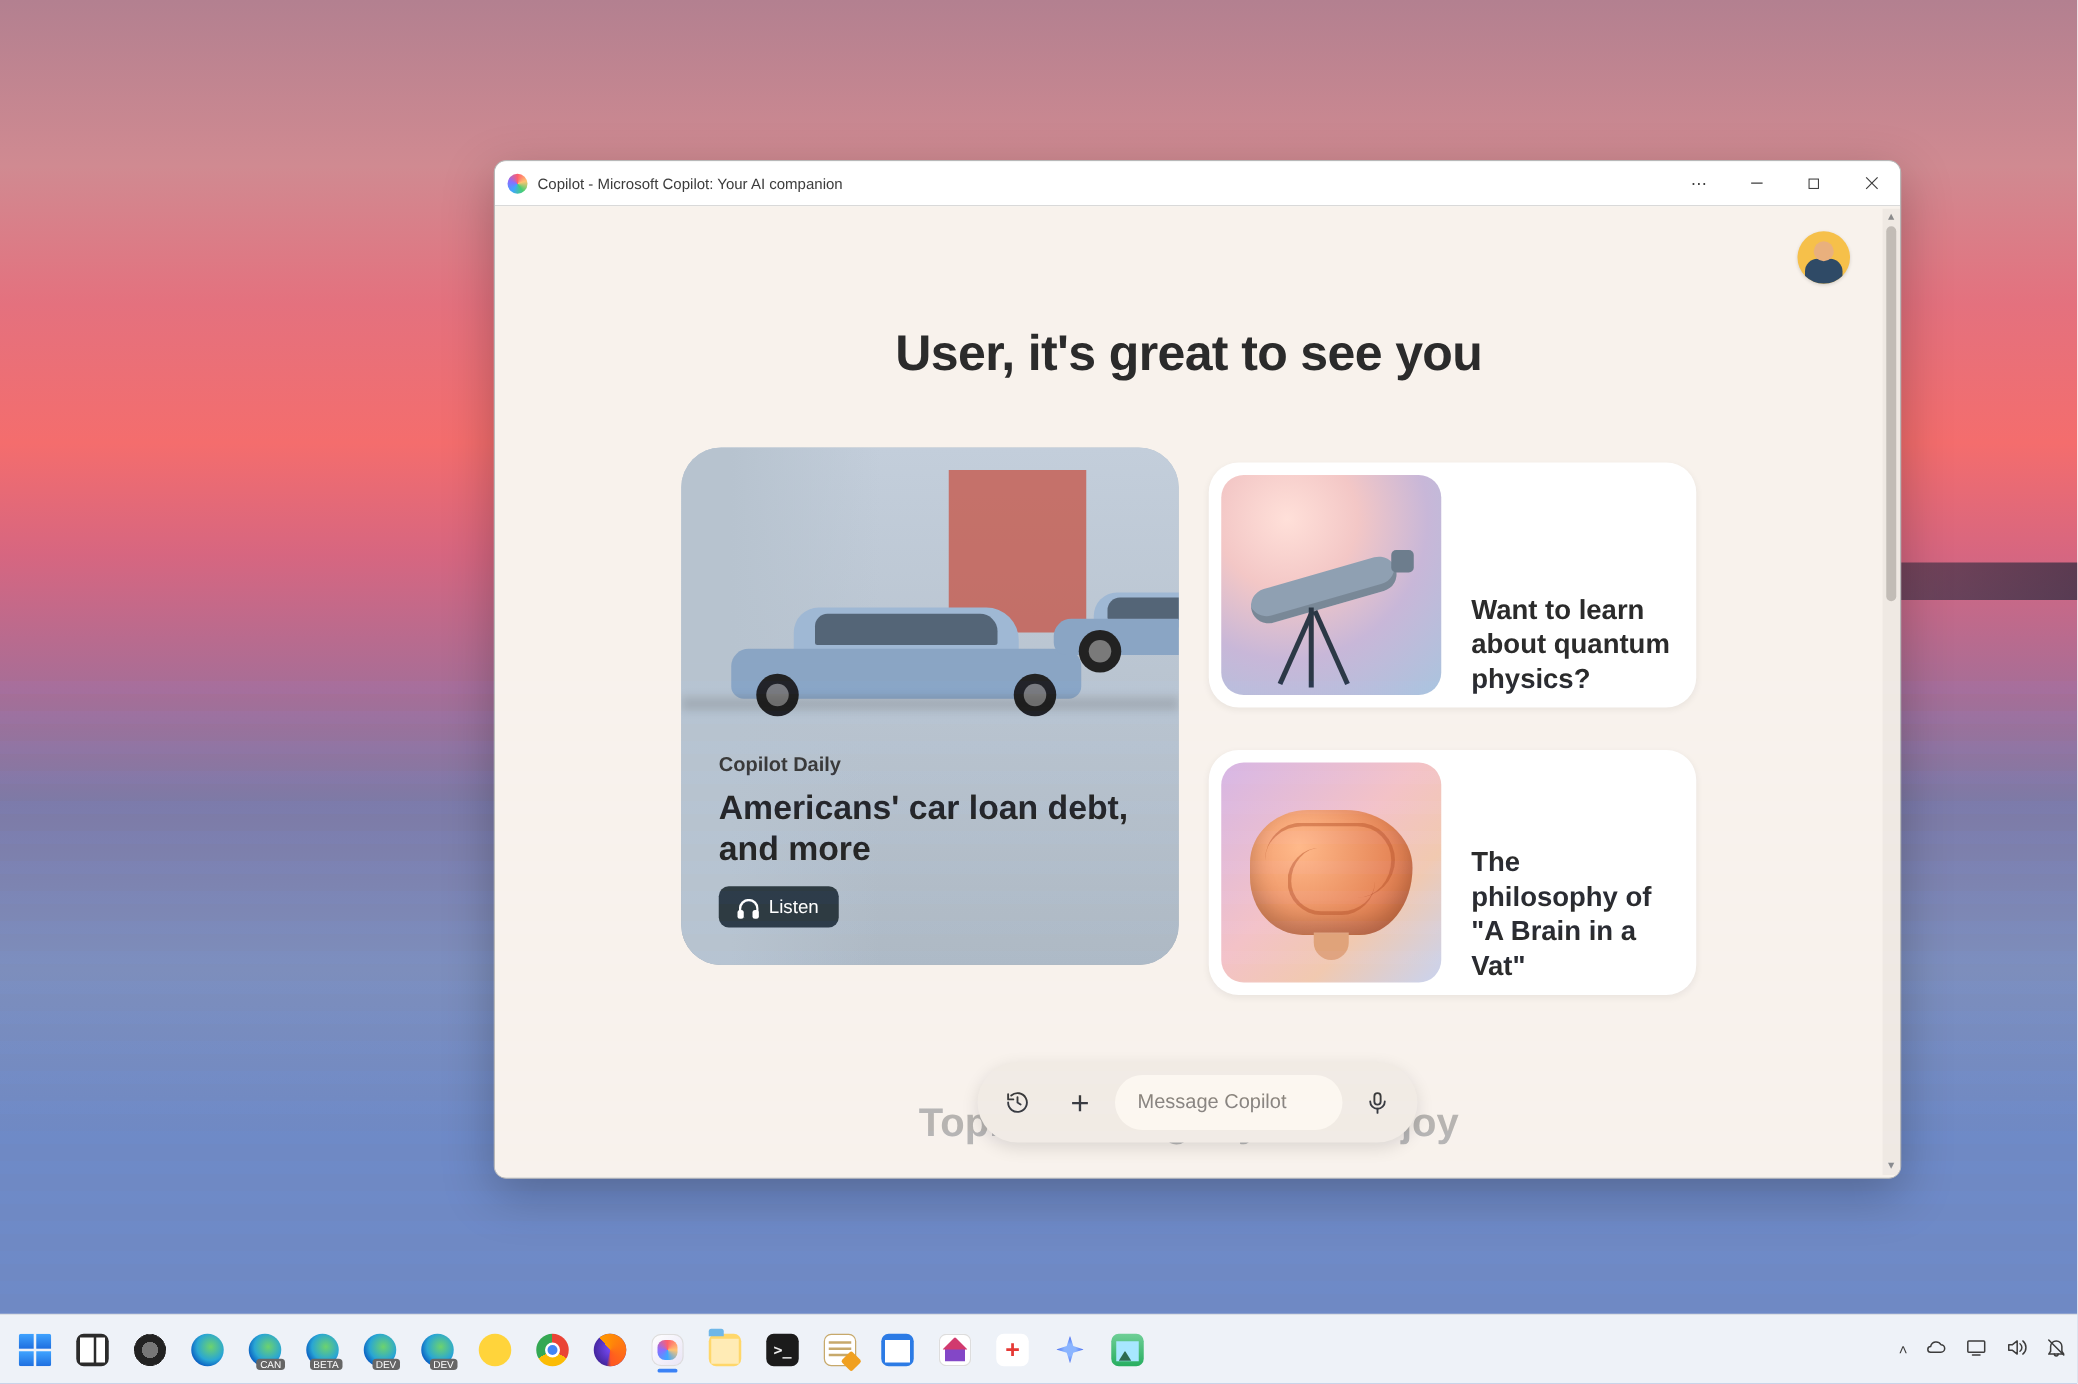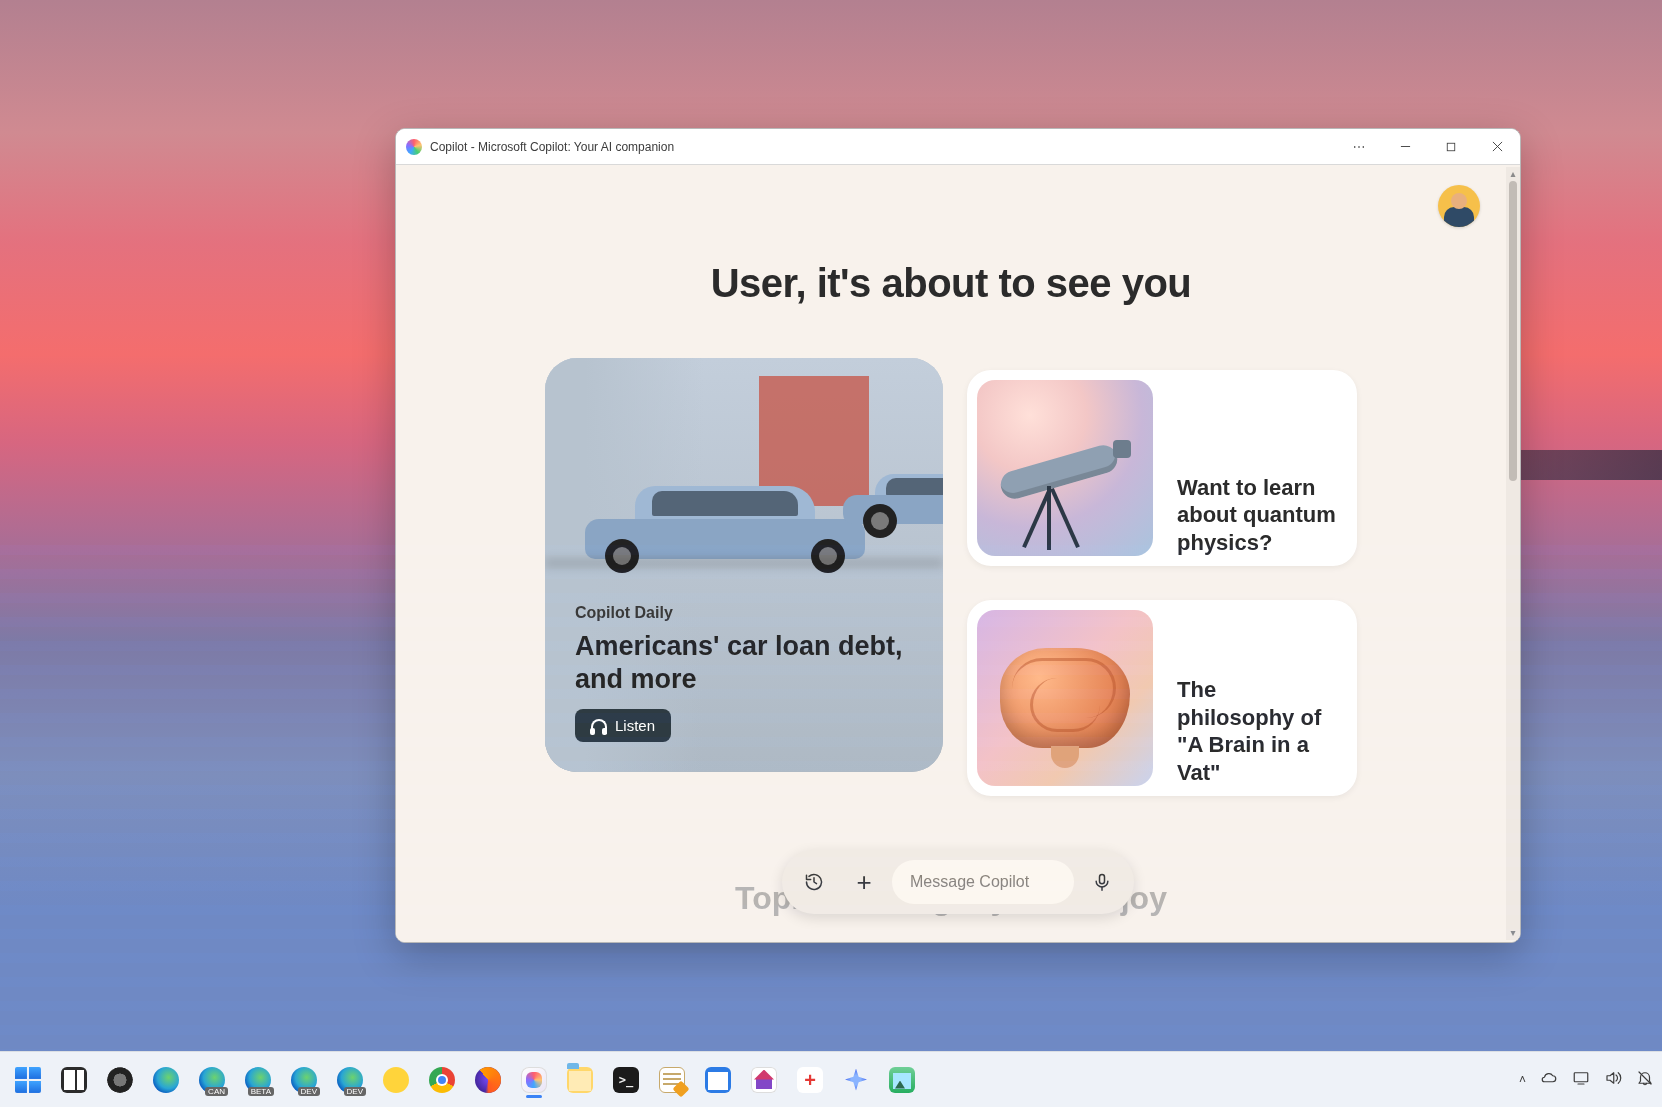--- a/index.html
+++ b/index.html
@@ -426,7 +426,7 @@
             <div class="body"></div>
         </div>
 
-        <h1 class="greeting">User, it's about to see you</h1>
+        <h1 class="greeting">User, it's great to see you</h1>
 
         <div class="cards">
 

